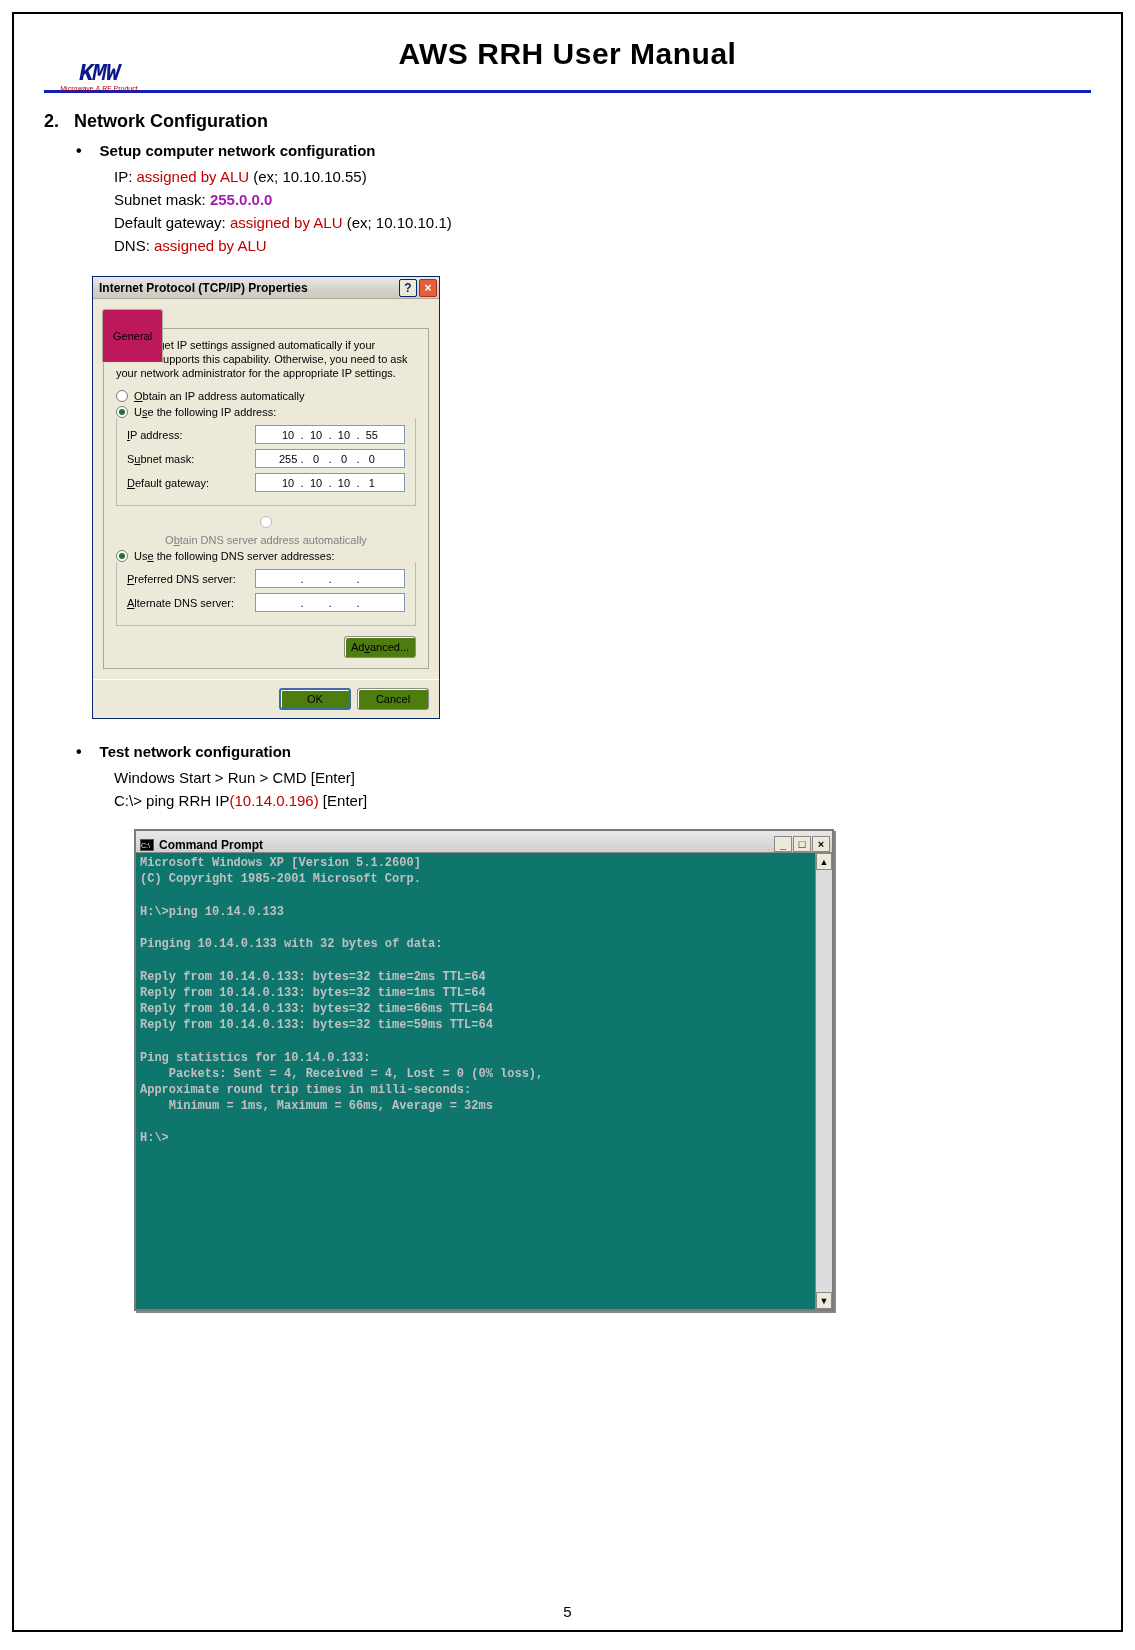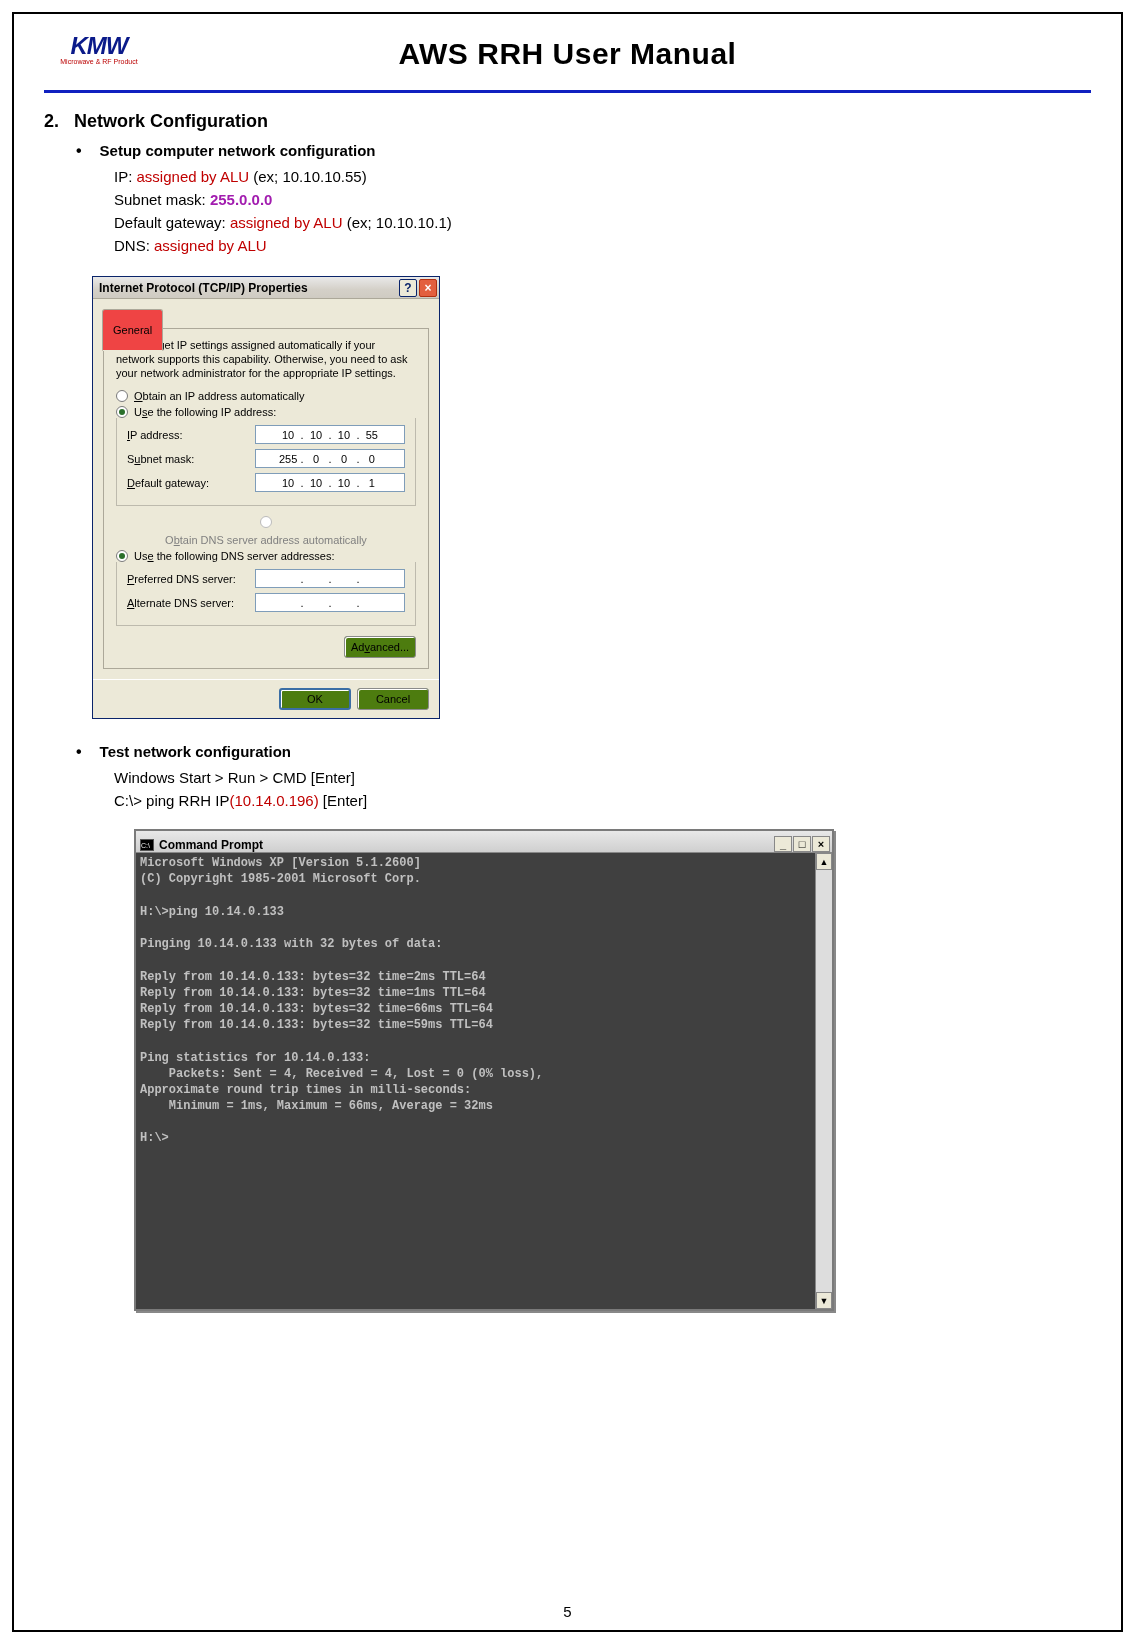--- a/index.html
+++ b/index.html
@@ -40,7 +40,8 @@
     letter-spacing: -1px;
     color: #0a1a8a;
     font-style: italic;
-    font-family: Liberation Sans, sans-serif;
+    font-family: Liberation Mono, monospace;
+    margin-top: 28px;
   }
   .logo .sub {
     font-size: 7px;

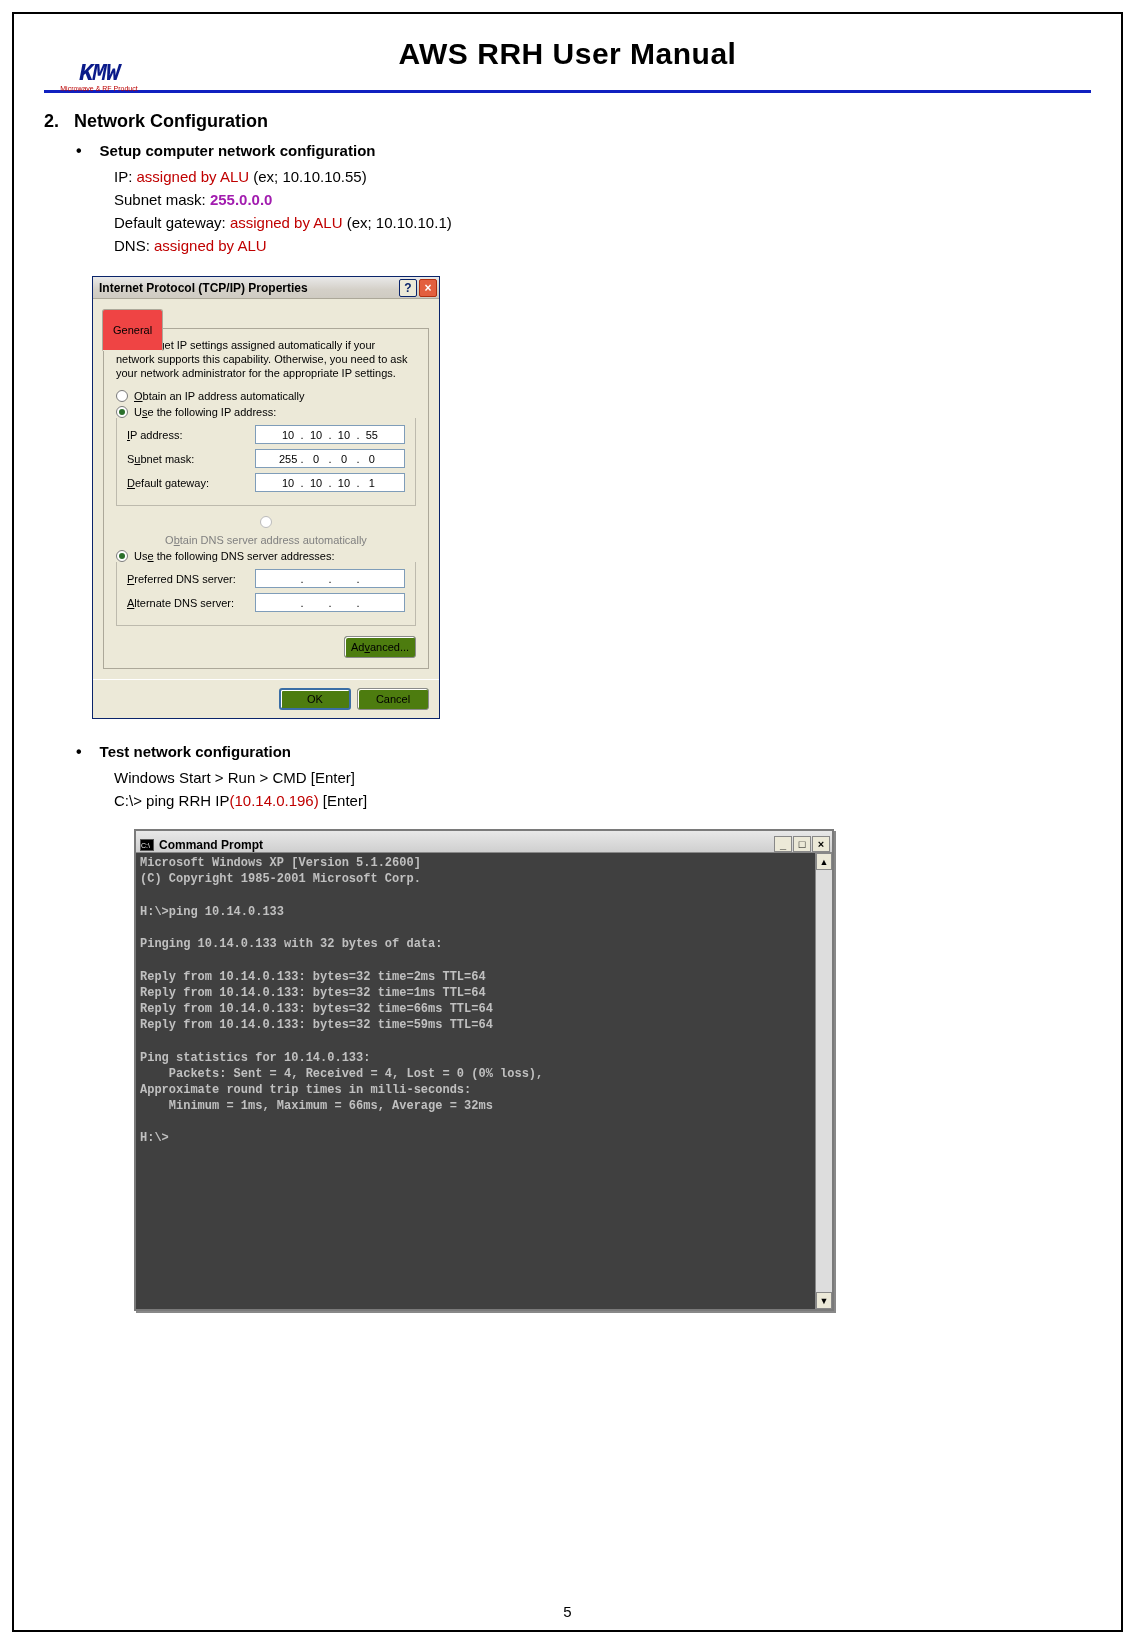--- a/index.html
+++ b/index.html
@@ -113,7 +113,7 @@
   .tab-strip { height: 24px; position: relative; }
   .tab {
     position:absolute; left:-1px; top:4px;
-    padding: 14px 10px; background:#ef4444;
+    padding: 20px 10px; background:#be185d;
     border:1px solid #aca899; border-bottom:1px solid #ece9d8;
     border-radius:3px 3px 0 0; font-size:11px;
   }

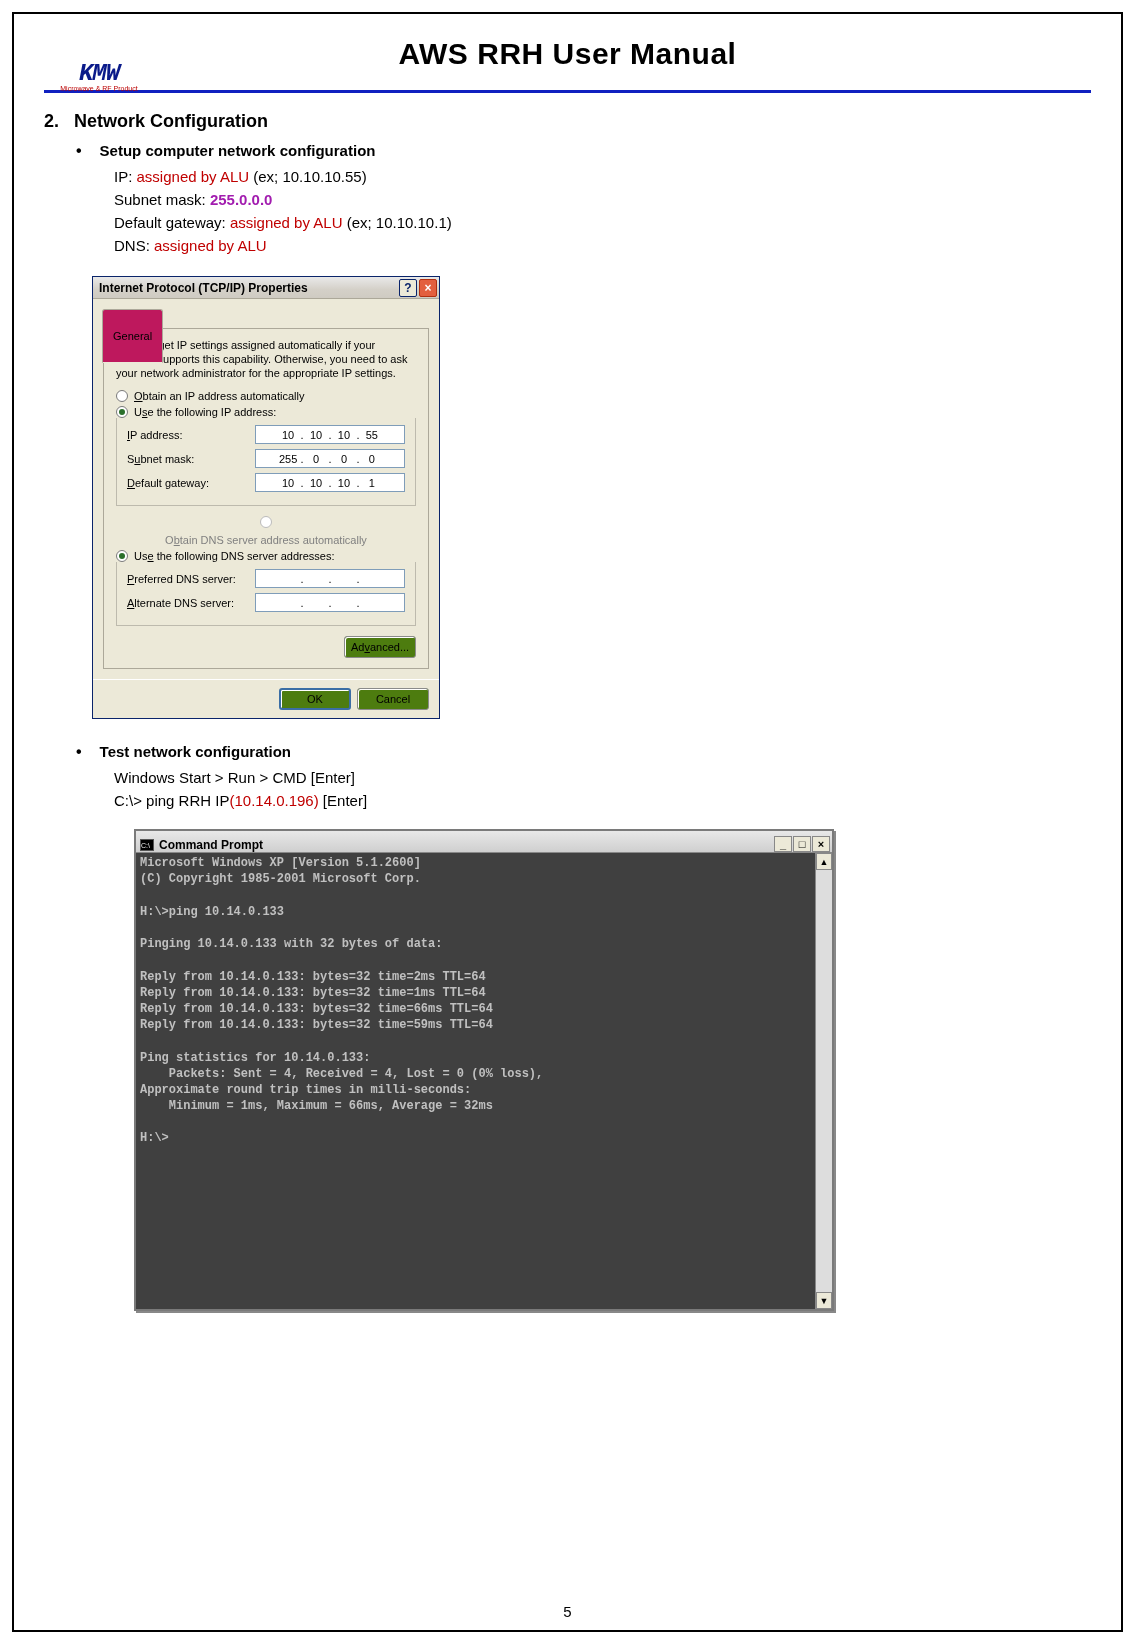--- a/index.html
+++ b/index.html
@@ -182,7 +182,7 @@
   }
   .cmd-body-wrap { display:flex; height:456px; }
   .cmd-body {
-    flex:1; background:#404040; color:#c0c0c0;
+    flex:1; background:#0f766e; color:#c0c0c0;
     font-family:"Lucida Console","Courier New",monospace;
     font-size:12px; white-space:pre; padding:2px 4px; line-height:1.35;
     overflow:hidden; font-weight:bold;

